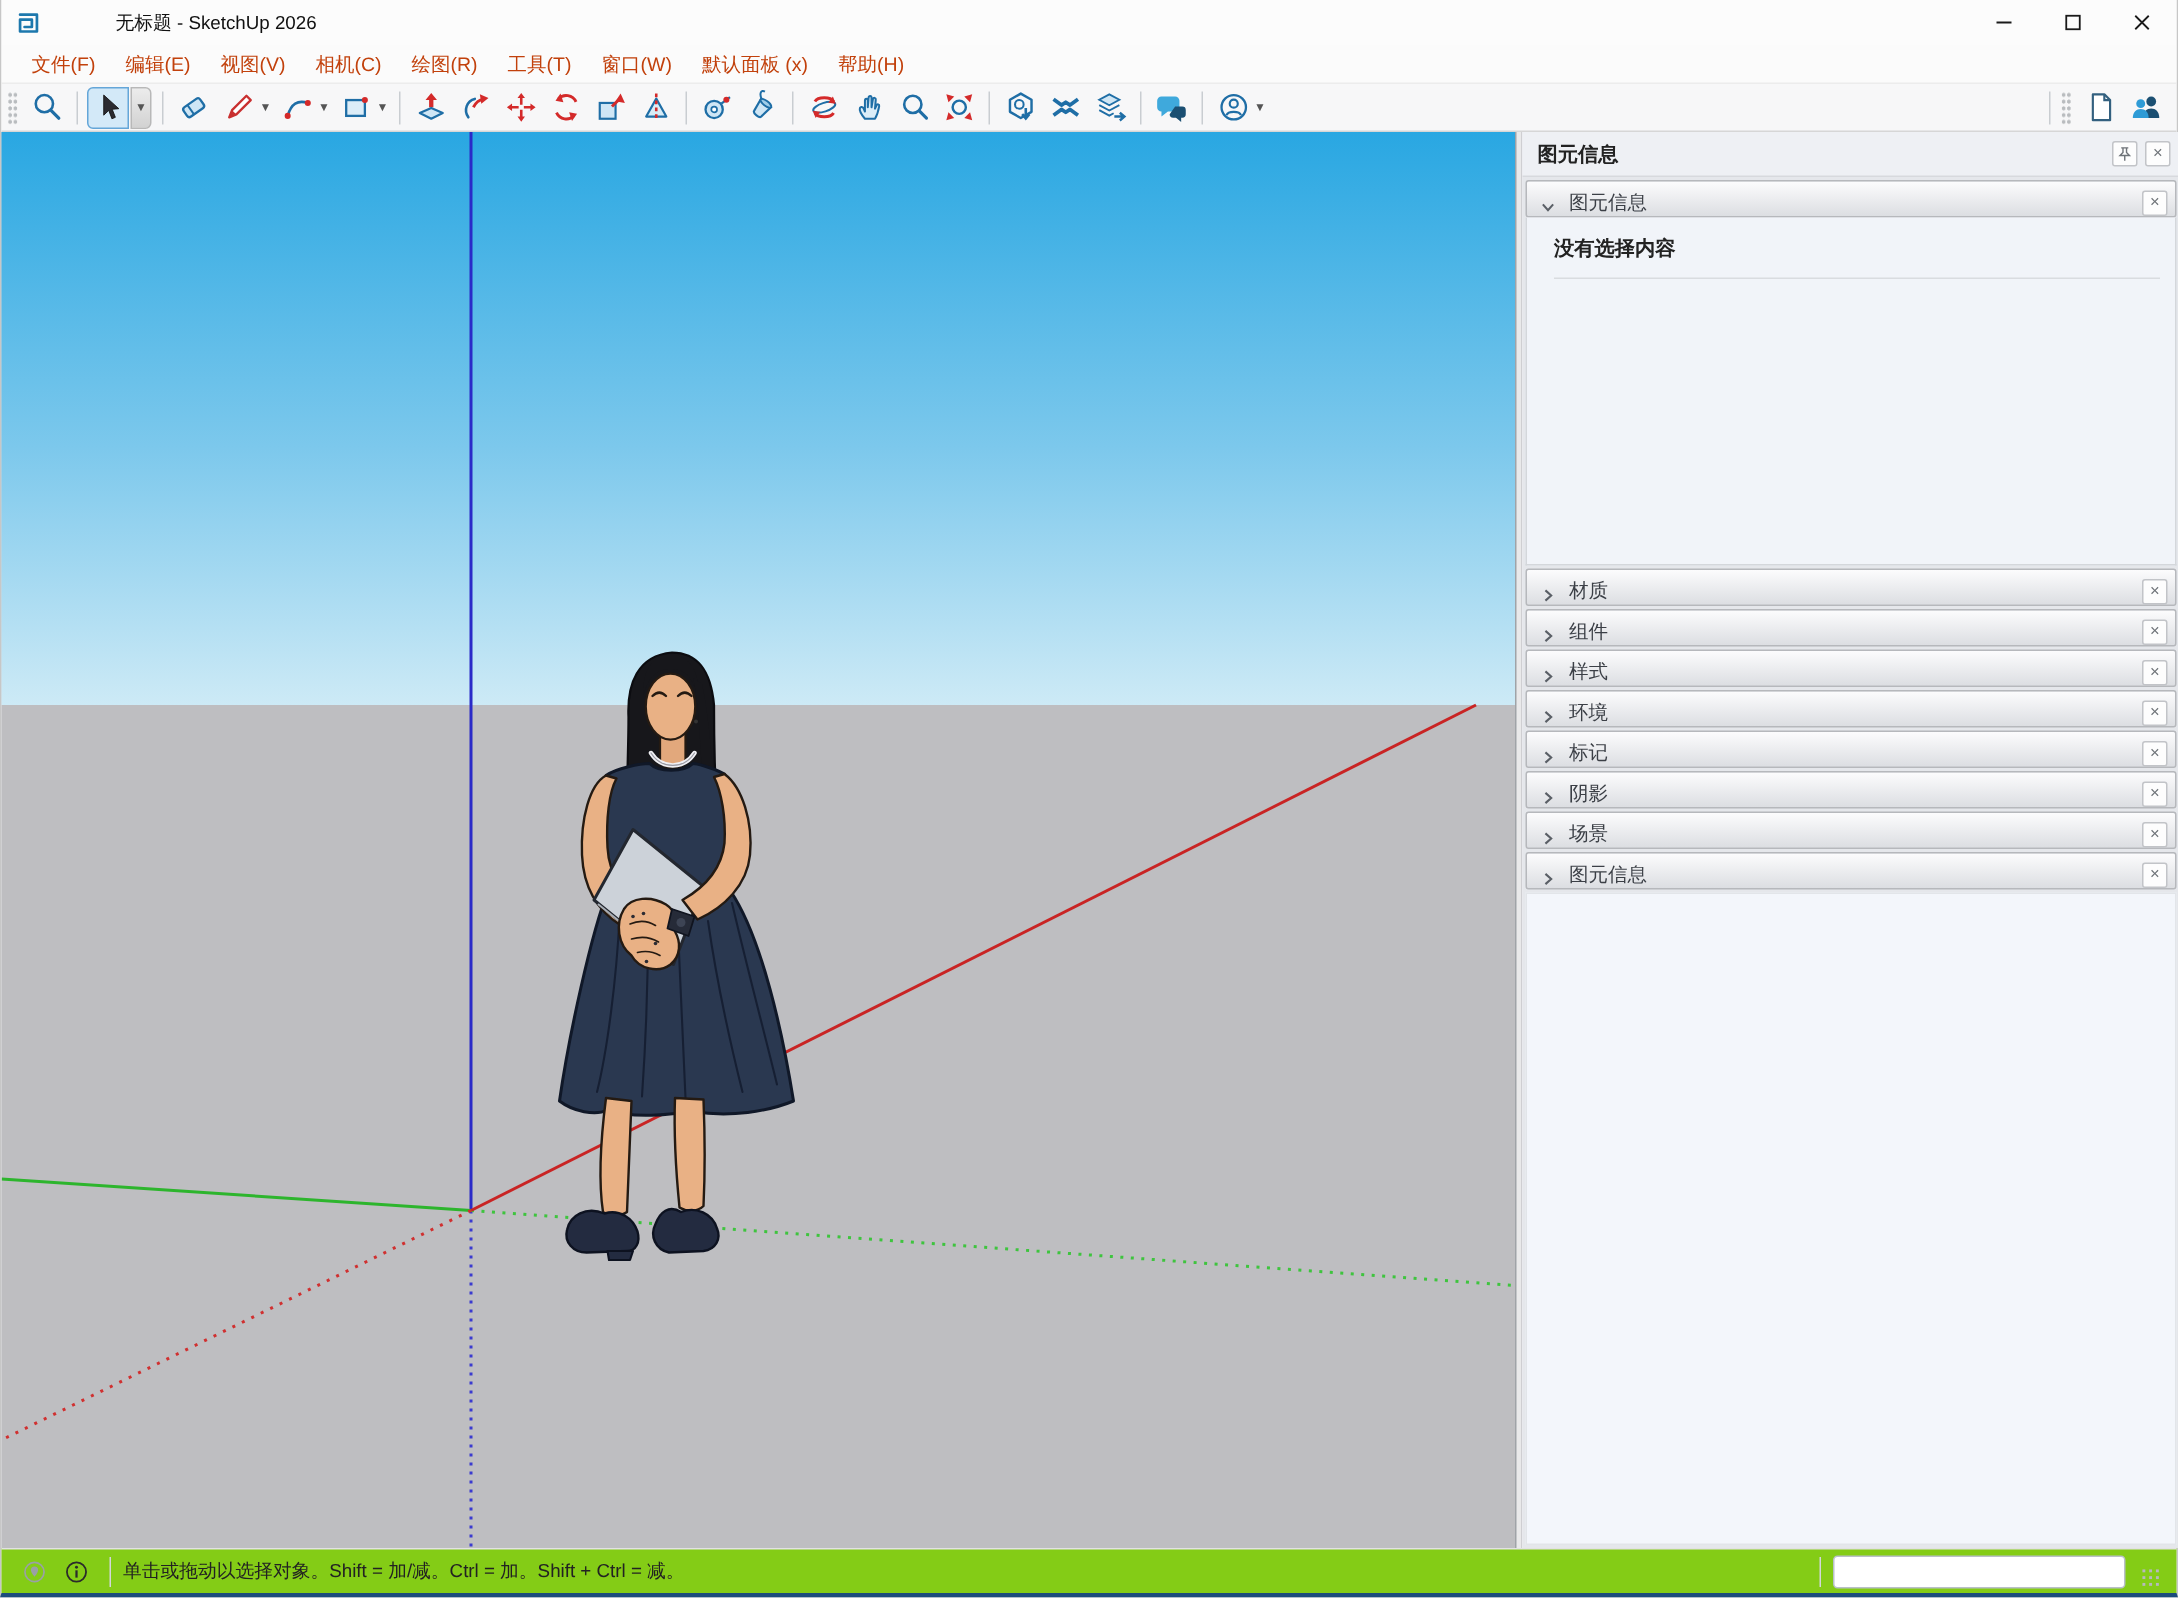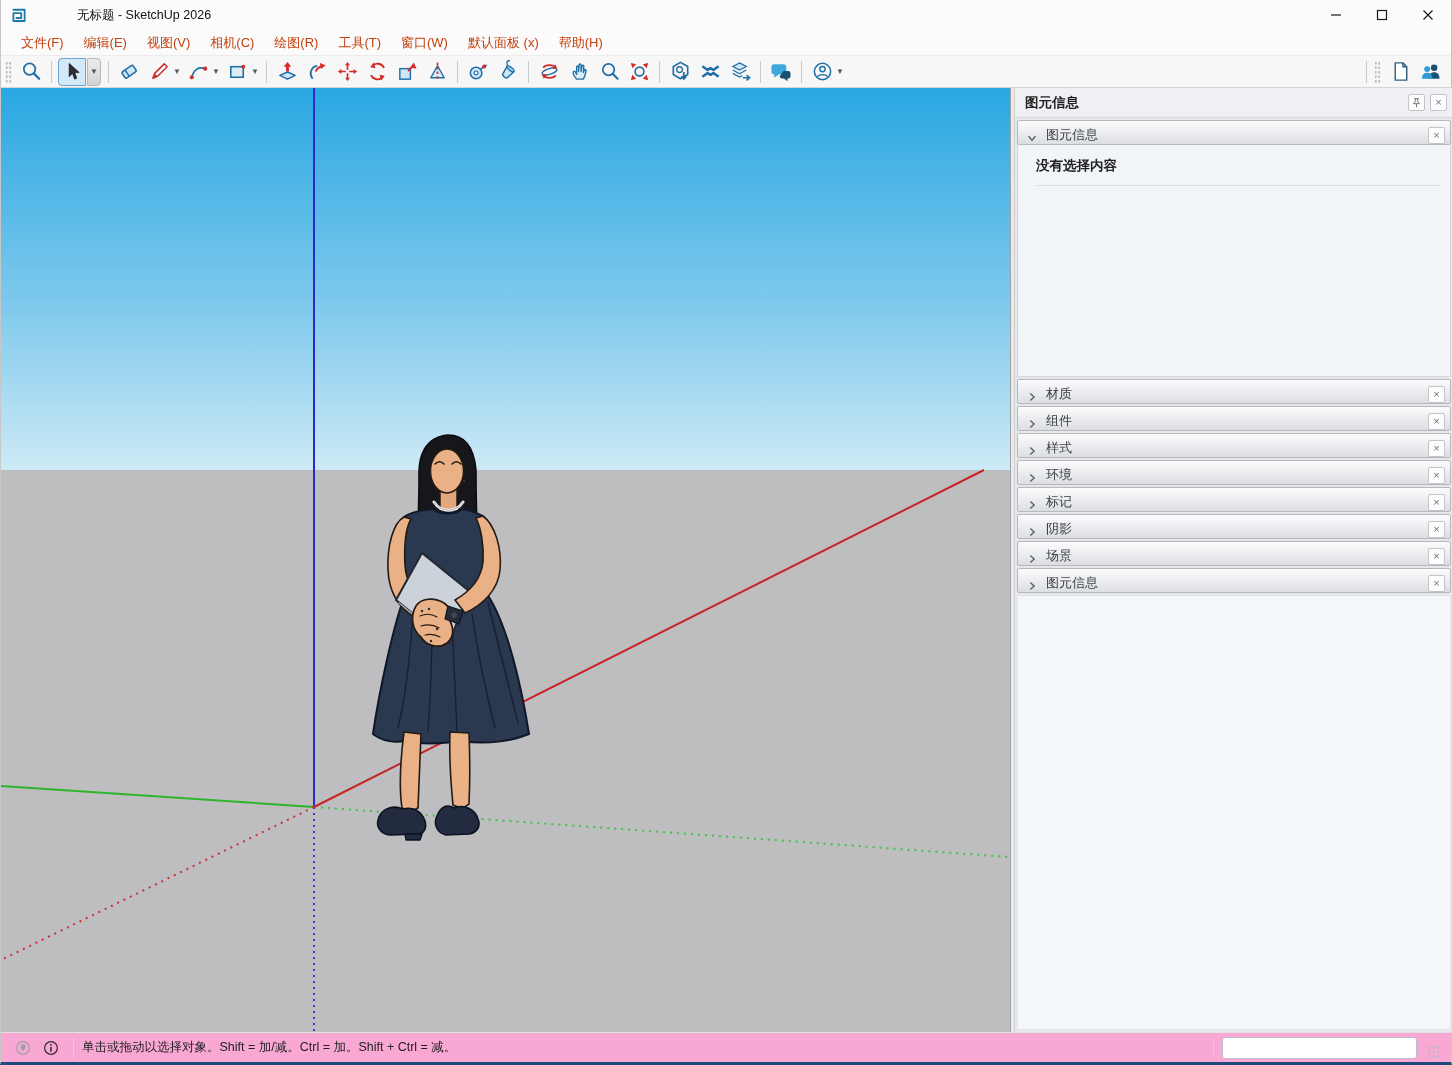--- a/index.html
+++ b/index.html
@@ -71,7 +71,7 @@
   .tray-filler { flex:1 1 auto; background:#f3f6fb; border:1px solid #e2e5e9; }
 
   
-  .statusbar { position:absolute; left:0; top:1032px; width:100%; height:30px; background:#f9a8d4;
+  .statusbar { position:absolute; left:0; top:1032px; width:100%; height:30px; background:#84cc16;
                border-top:1px solid #e2e2e2; display:flex; align-items:center; padding:0 8px 0 8px; }
   .sb-icon { width:24px; height:24px; display:flex; align-items:center; justify-content:center; margin:0 2px; }
   .sb-sep { width:1px; height:20px; background:#d4d6d9; margin:0 8px; }

